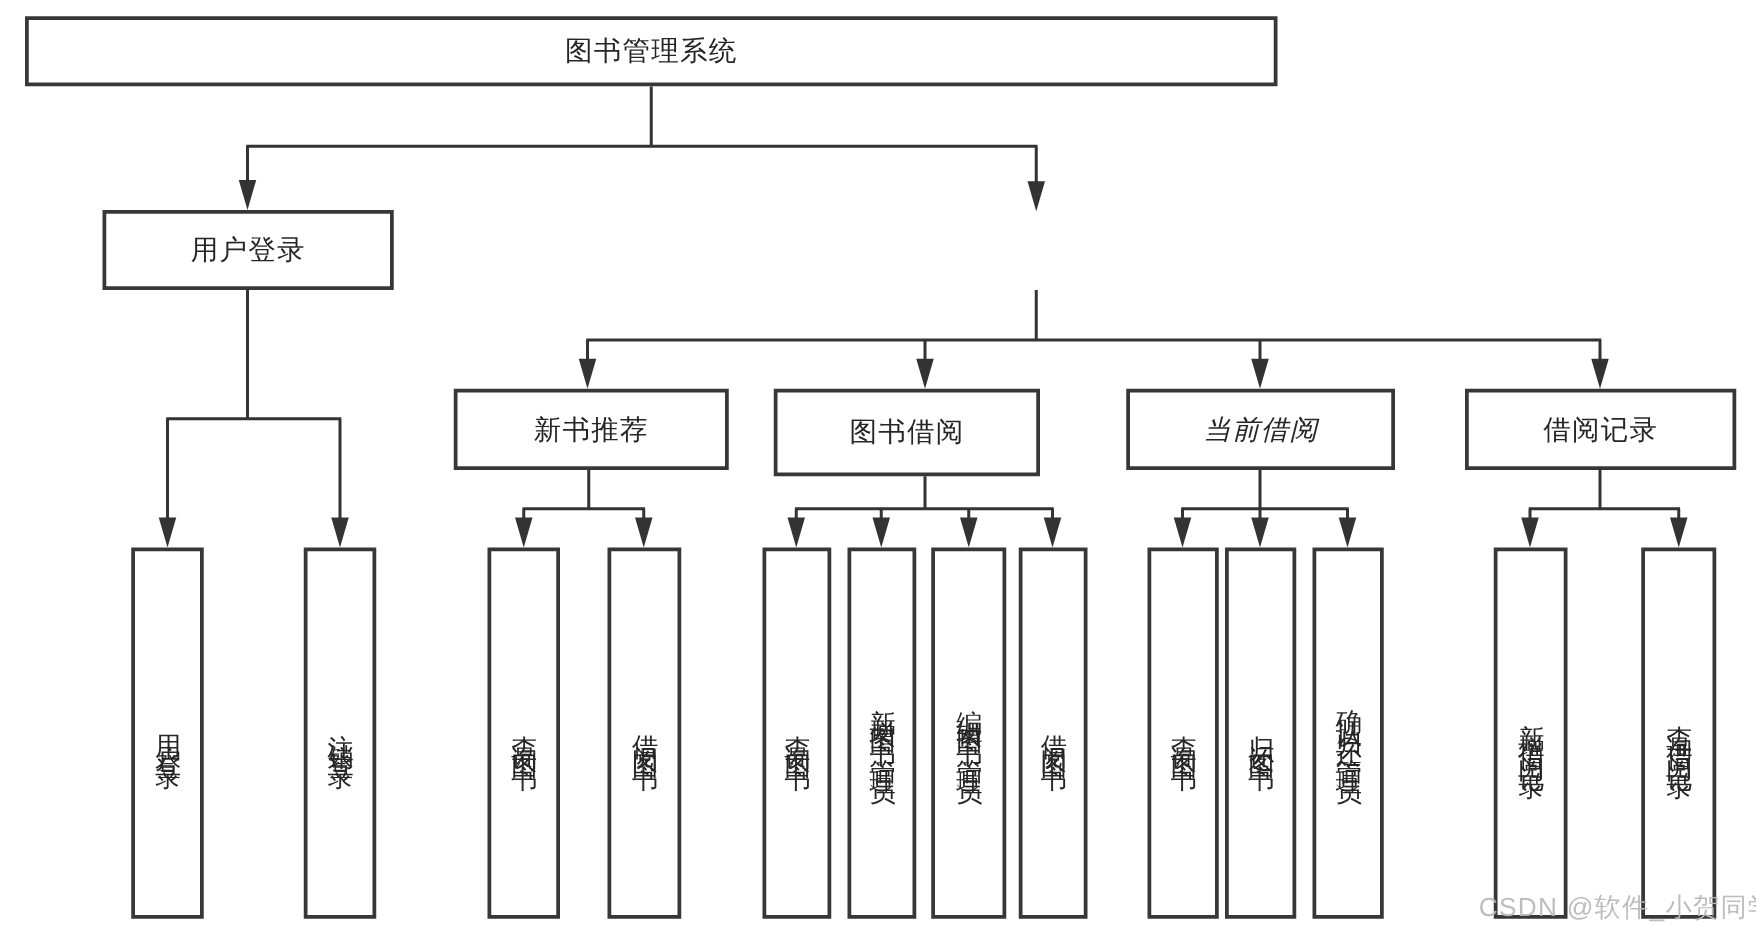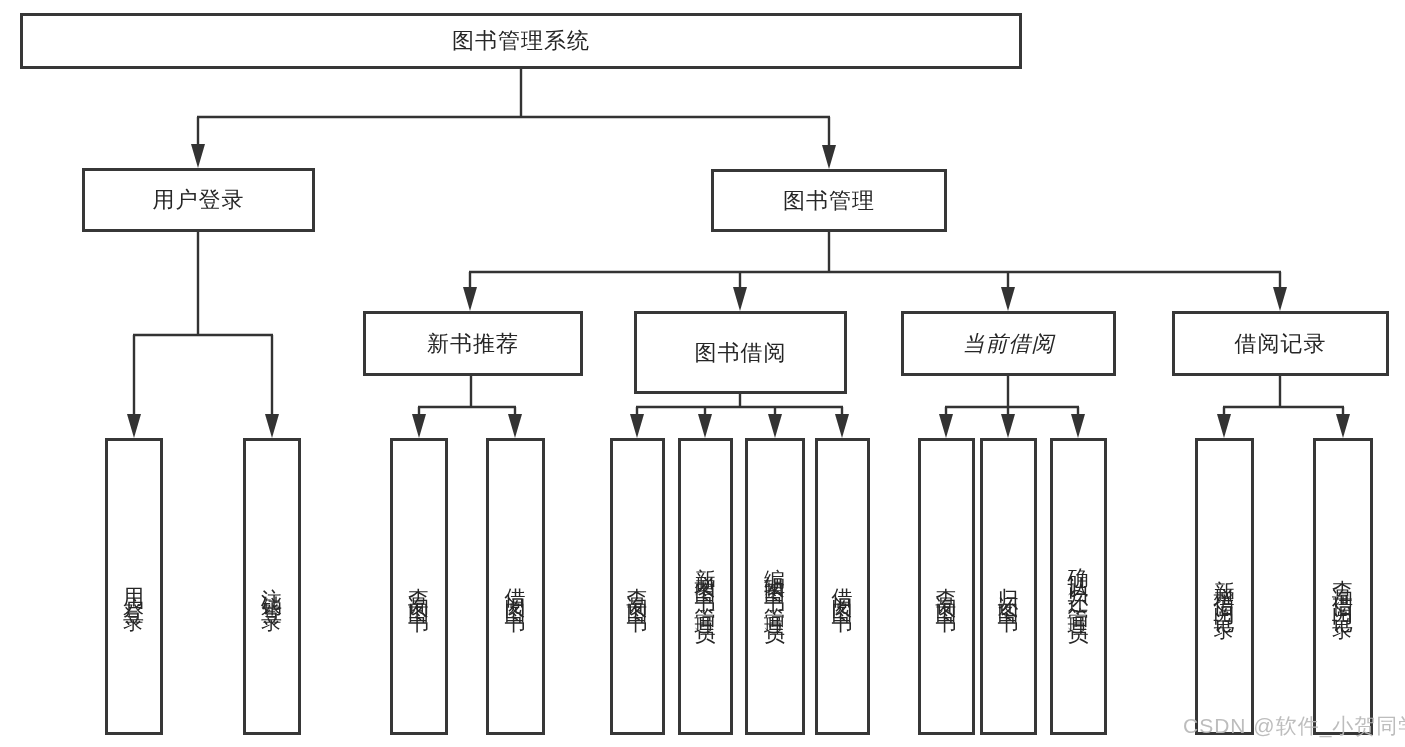--- a/index.html
+++ b/index.html
@@ -137,9 +137,6 @@
   <div class="box hbox n-user-login">
     <span>用户登录</span>
   </div>
-  <div class="box hbox n-book-mgmt">
-    <span>图书管理</span>
-  </div>
 
   <div class="box hbox n-new-books">
     <span>新书推荐</span>

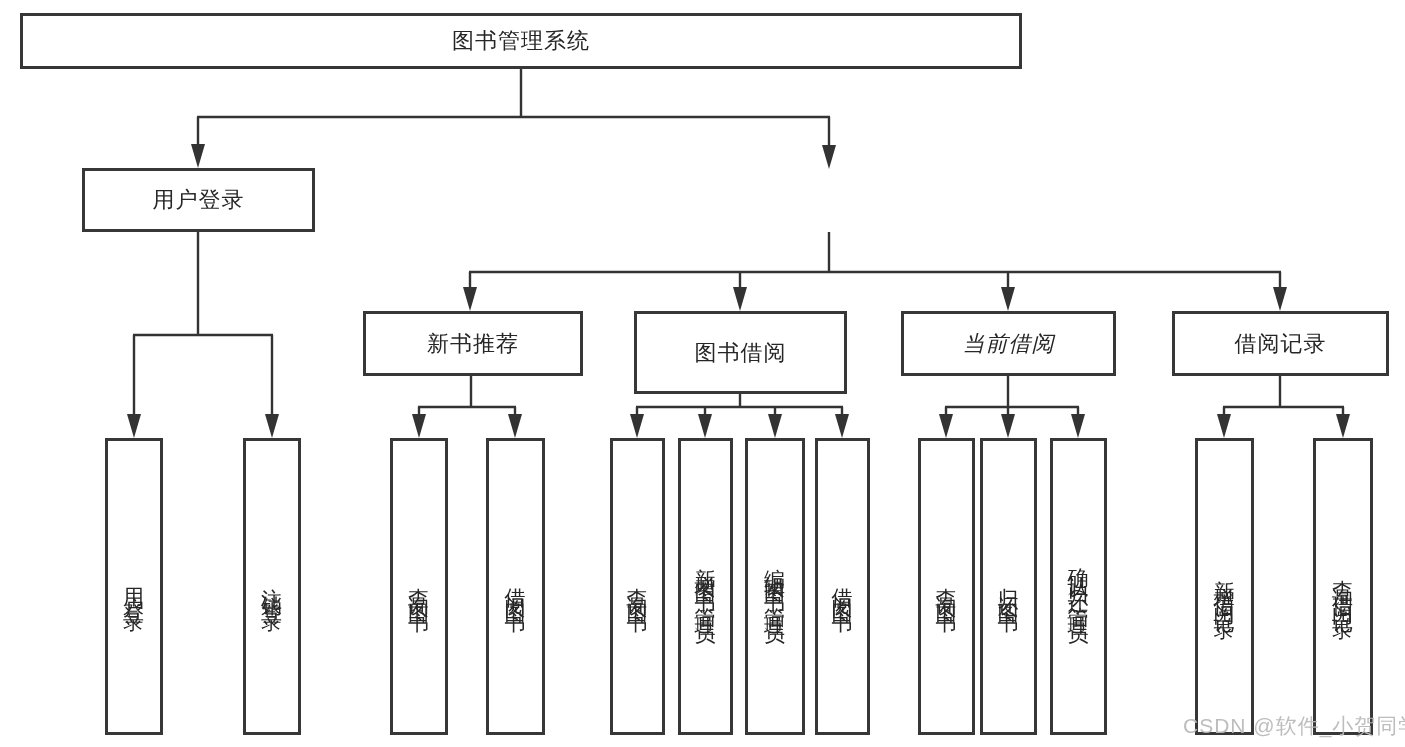--- a/index.html
+++ b/index.html
@@ -47,7 +47,7 @@
   .n-user-login     {left:82px;  top:168px; width:233px;  height:64px;}
   .n-book-mgmt      {left:711px; top:169px; width:236px;  height:63px;}
   .n-new-books      {left:363px; top:311px; width:220px;  height:65px;}
-  .n-book-borrow    {left:634px; top:311px; width:213px;  height:83px;font-family:Liberation Mono, monospace;}
+  .n-book-borrow    {left:619px; top:311px; width:213px;  height:70px;font-family:Liberation Mono, monospace;}
   .n-current-borrow {left:901px; top:311px; width:215px;  height:65px;font-style:italic;}
   .n-borrow-records {left:1172px;top:311px; width:217px;  height:65px;}
 

